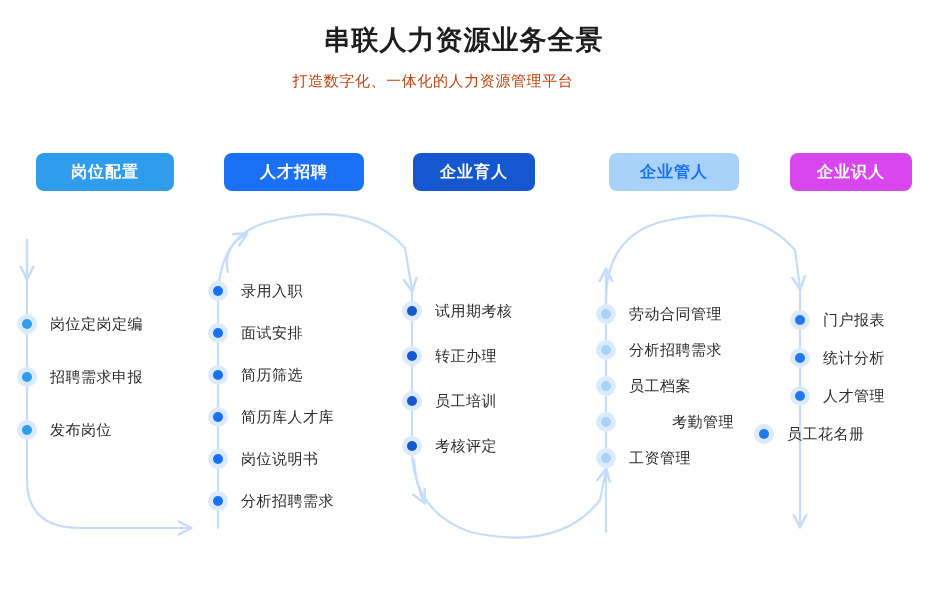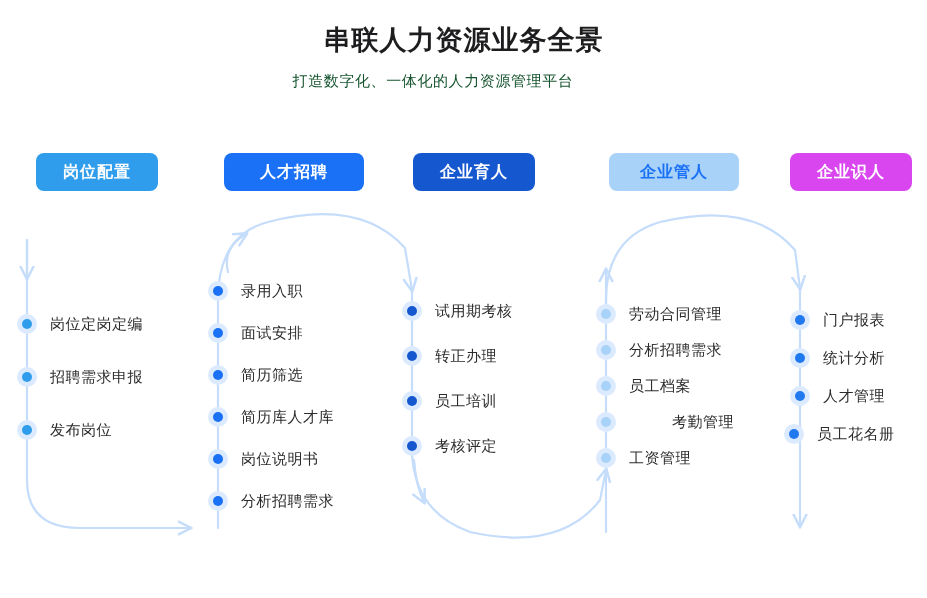--- a/index.html
+++ b/index.html
@@ -35,7 +35,7 @@
     text-align: center;
     font-size: 15px;
     font-weight: 400;
-    color: #14532d;
+    color: #c2410c;
     letter-spacing: 0.6px;
   }
 

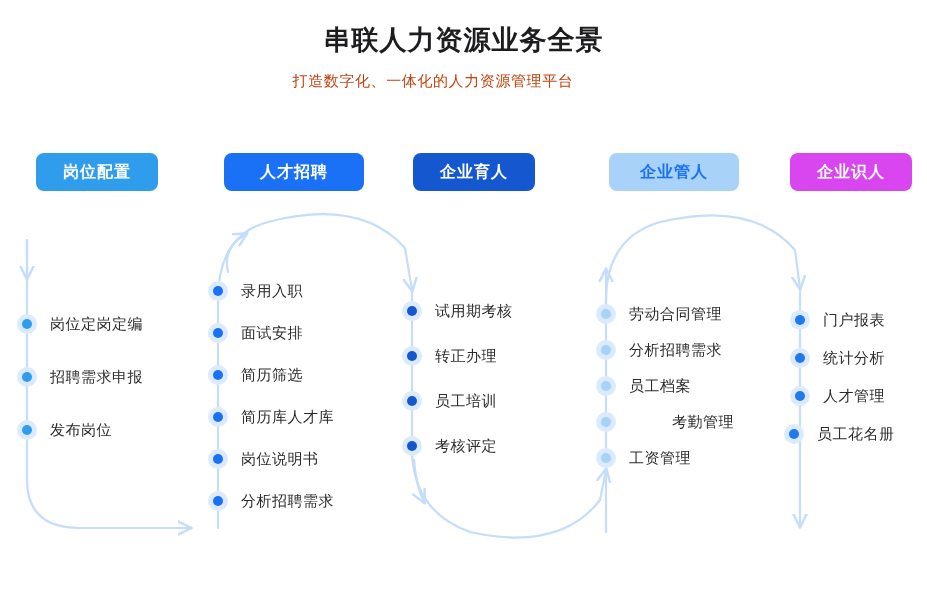--- a/index.html
+++ b/index.html
@@ -128,7 +128,7 @@
   </svg>
 
   <div id="badges">
-      <div class="badge" style="left: 36px; top: 153px; width: 122px; background: rgb(47, 157, 236); color: rgb(255, 255, 255);">岗位配置</div>
+      <div class="badge" style="left: 36px; top: 153px; width: 138px; background: rgb(47, 157, 236); color: rgb(255, 255, 255);">岗位配置</div>
       <div class="badge" style="left: 224px; top: 153px; width: 140px; background: rgb(26, 113, 245); color: rgb(255, 255, 255);">人才招聘</div>
       <div class="badge" style="left: 413px; top: 153px; width: 122px; background: rgb(21, 87, 207); color: rgb(255, 255, 255);">企业育人</div>
       <div class="badge" style="left: 609px; top: 153px; width: 130px; background: rgb(168, 210, 248); color: rgb(26, 113, 245);">企业管人</div>

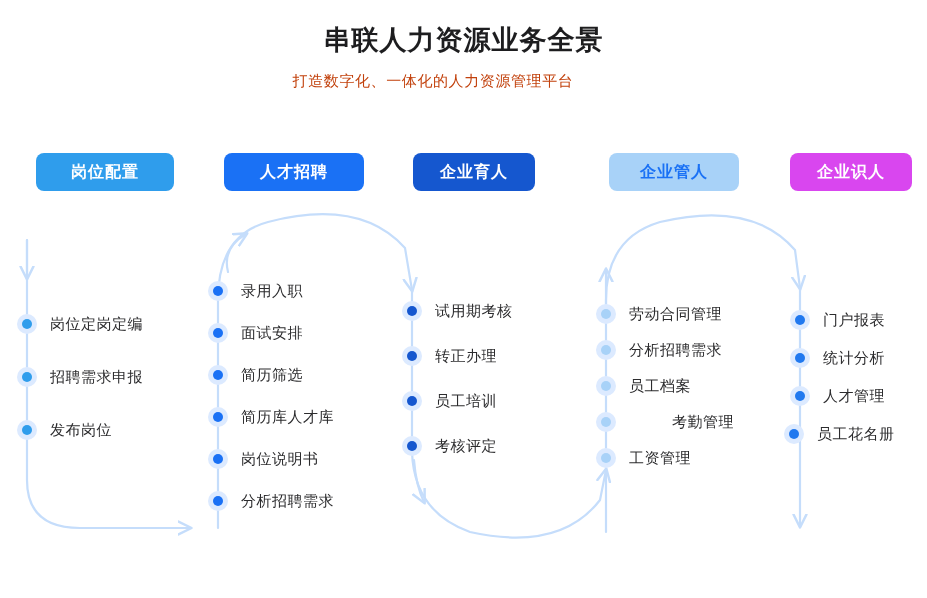--- a/index.html
+++ b/index.html
@@ -228,7 +228,7 @@
           <span class="bullet" style="background: rgb(220, 234, 255); --c: #2179ef;"><i></i><span style="position: absolute; left: 5px; top: 5px; width: 10px; height: 10px; border-radius: 50%; background: rgb(33, 121, 239);"></span></span>
           <span class="item-label">人才管理</span>
         </div>
-        <div class="item" style="left: 784px; top: 424px;">
+        <div class="item" style="left: 754px; top: 424px;">
           <span class="bullet" style="background: rgb(220, 234, 255); --c: #2179ef;"><i></i><span style="position: absolute; left: 5px; top: 5px; width: 10px; height: 10px; border-radius: 50%; background: rgb(33, 121, 239);"></span></span>
           <span class="item-label">员工花名册</span>
         </div>

